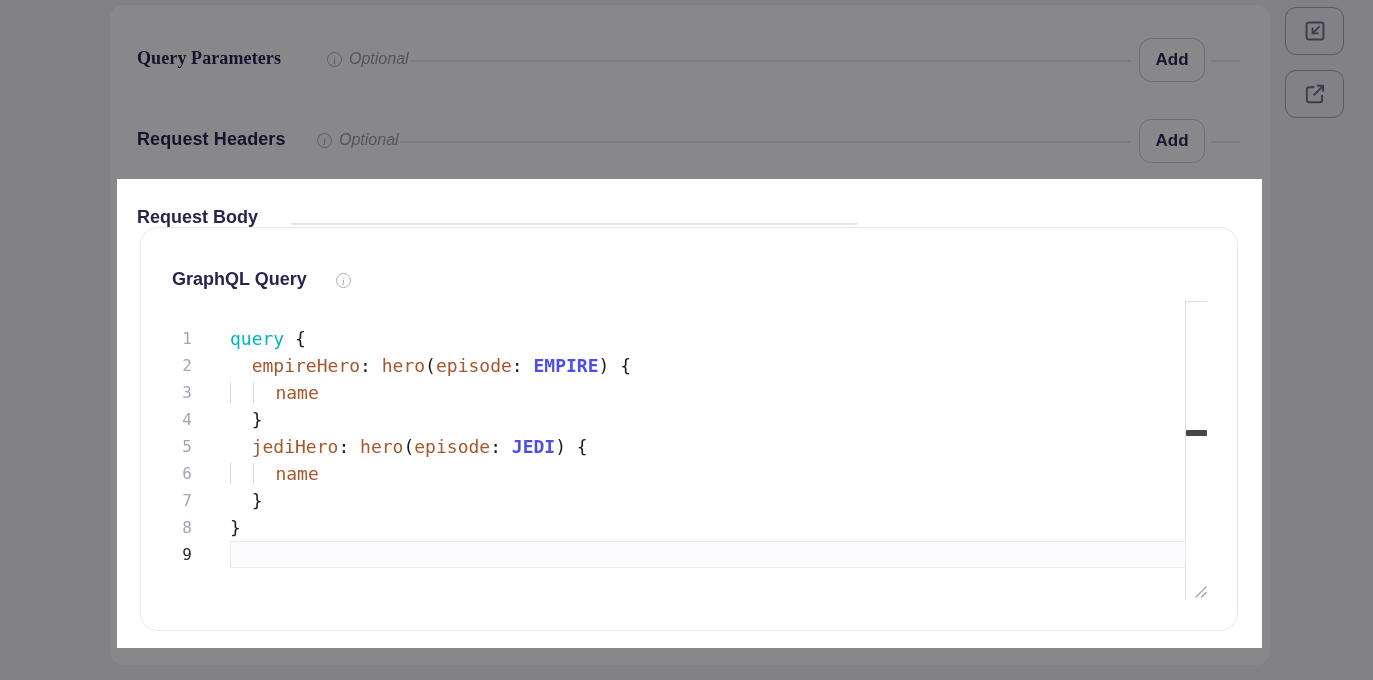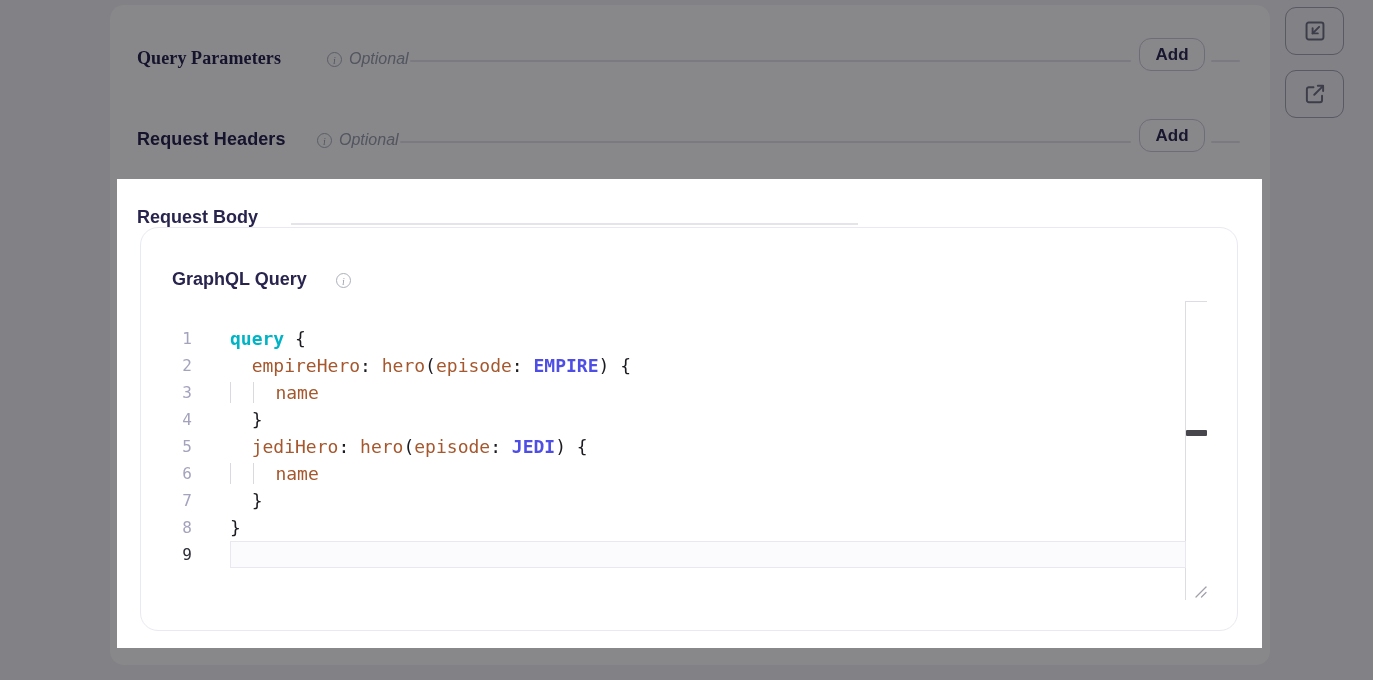--- a/index.html
+++ b/index.html
@@ -14,7 +14,7 @@
              color:#9aa0ab;font-size:10px;line-height:15px;text-align:center;box-sizing:border-box;
              font-family:"Liberation Serif",serif;font-style:italic;}
   .divider{position:absolute;height:2px;background:#e4e4ea;border-radius:1px;}
-  .add-btn{position:absolute;width:66px;height:33px;border:1.6px solid #cbccd8;border-radius:12px;
+  .add-btn{position:absolute;width:66px;height:44px;border:1.6px solid #cbccd8;border-radius:12px;
            background:transparent;font-size:17px;font-weight:600;color:#2e2b52;
            font-family:"Liberation Sans",sans-serif;cursor:pointer;}
   .side-btn{position:absolute;left:1285px;width:59px;height:48px;border:1.6px solid #a6a6b6;

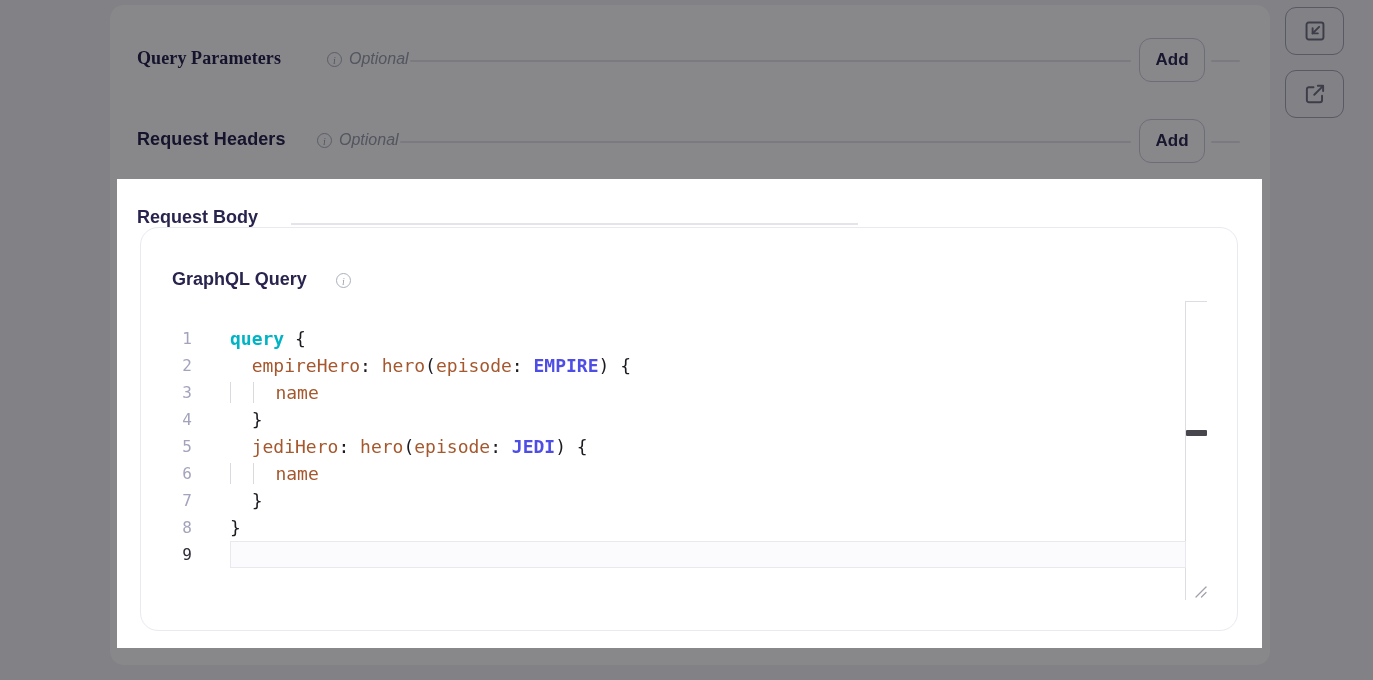--- a/index.html
+++ b/index.html
@@ -43,7 +43,7 @@
         font-size:18px;box-sizing:border-box;}
   .code-row.active .ln{color:#2e2e38;}
   .code-row.active .code{background:#fbfbfd;border:1px solid #e8e8ee;}
-  .tk-kw{color:var(--c-kw);font-weight:bold;}
+  .tk-kw{color:var(--c-kw);}
   .tk-field{color:var(--c-field);}
   .tk-enum{color:var(--c-enum);font-weight:bold;}
   .tk-p{color:var(--c-punct);}

